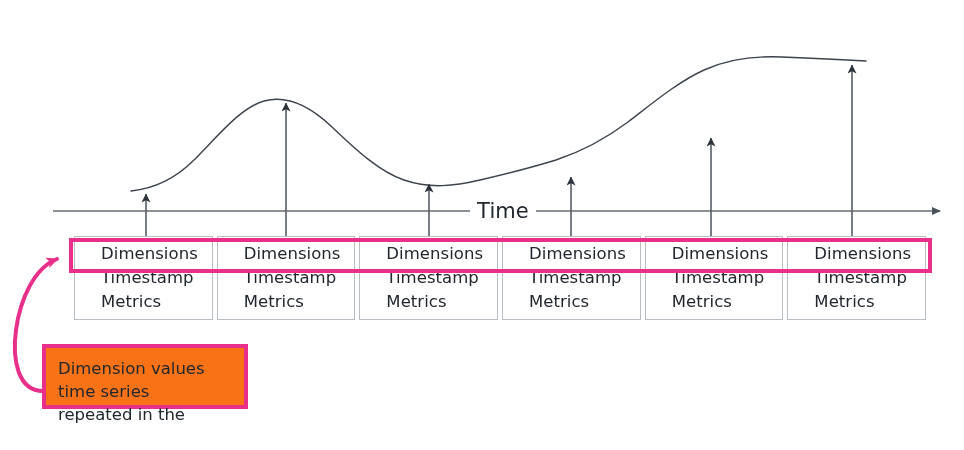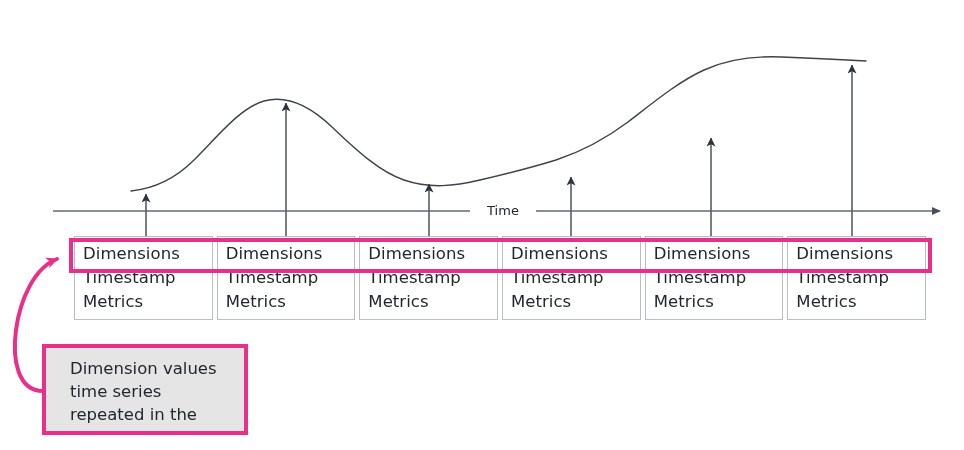--- a/index.html
+++ b/index.html
@@ -42,7 +42,7 @@
     top: 200px;
     width: 66px;
     text-align: center;
-    font-size: 13px;
+    font-size: 21px;
     color: #22272e;
     background: #ffffff;
     line-height: 22px;

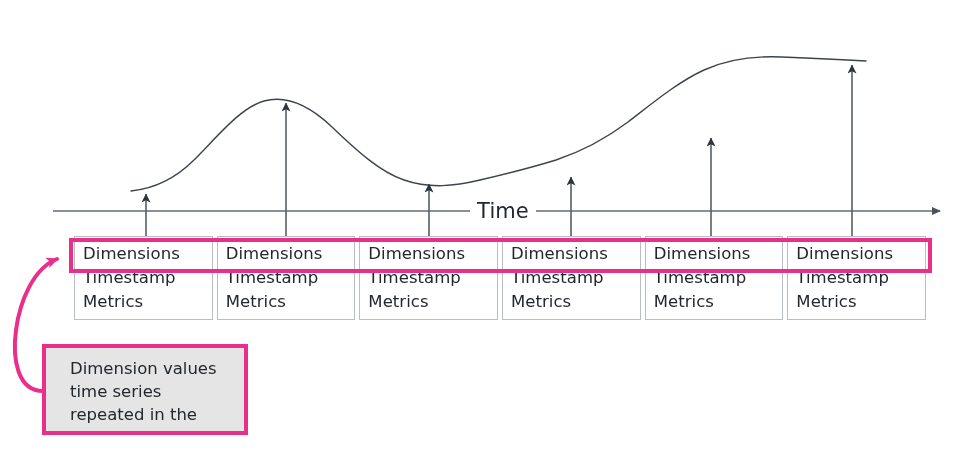--- a/index.html
+++ b/index.html
@@ -64,7 +64,7 @@
     border: 1px solid #b9bec4;
     background: #ffffff;
     box-sizing: border-box;
-    padding: 5px 0 0 8px;
+    padding: 5px 0 0 26px;
   }
   .ts-card .card-line {
     font-size: 16.5px;

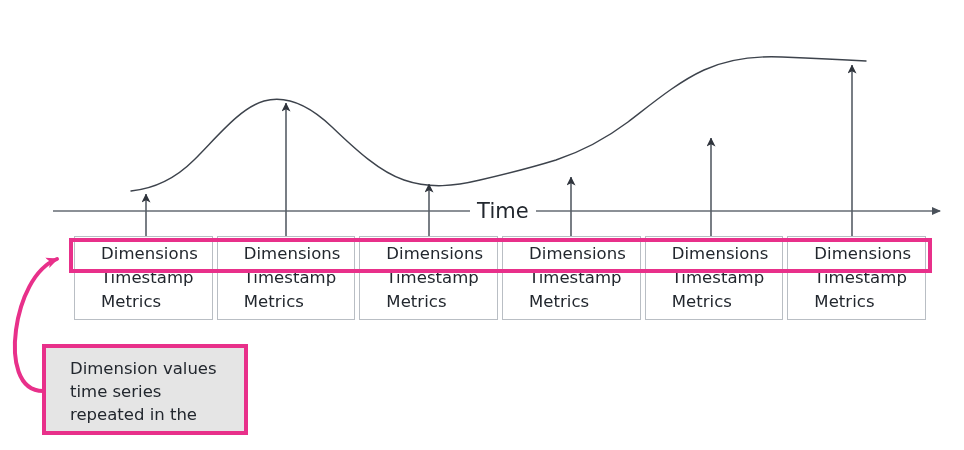--- a/index.html
+++ b/index.html
@@ -92,11 +92,11 @@
     left: 42px;
     top: 344px;
     width: 206px;
-    height: 91px;
+    height: 65px;
     border: 4px solid #e8308a;
-    background: #e5e5e5;
+    background: #f97316;
     box-sizing: border-box;
-    padding: 9px 0 0 24px;
+    padding: 9px 0 0 12px;
   }
   #callout-box .callout-line {
     font-size: 16.5px;

